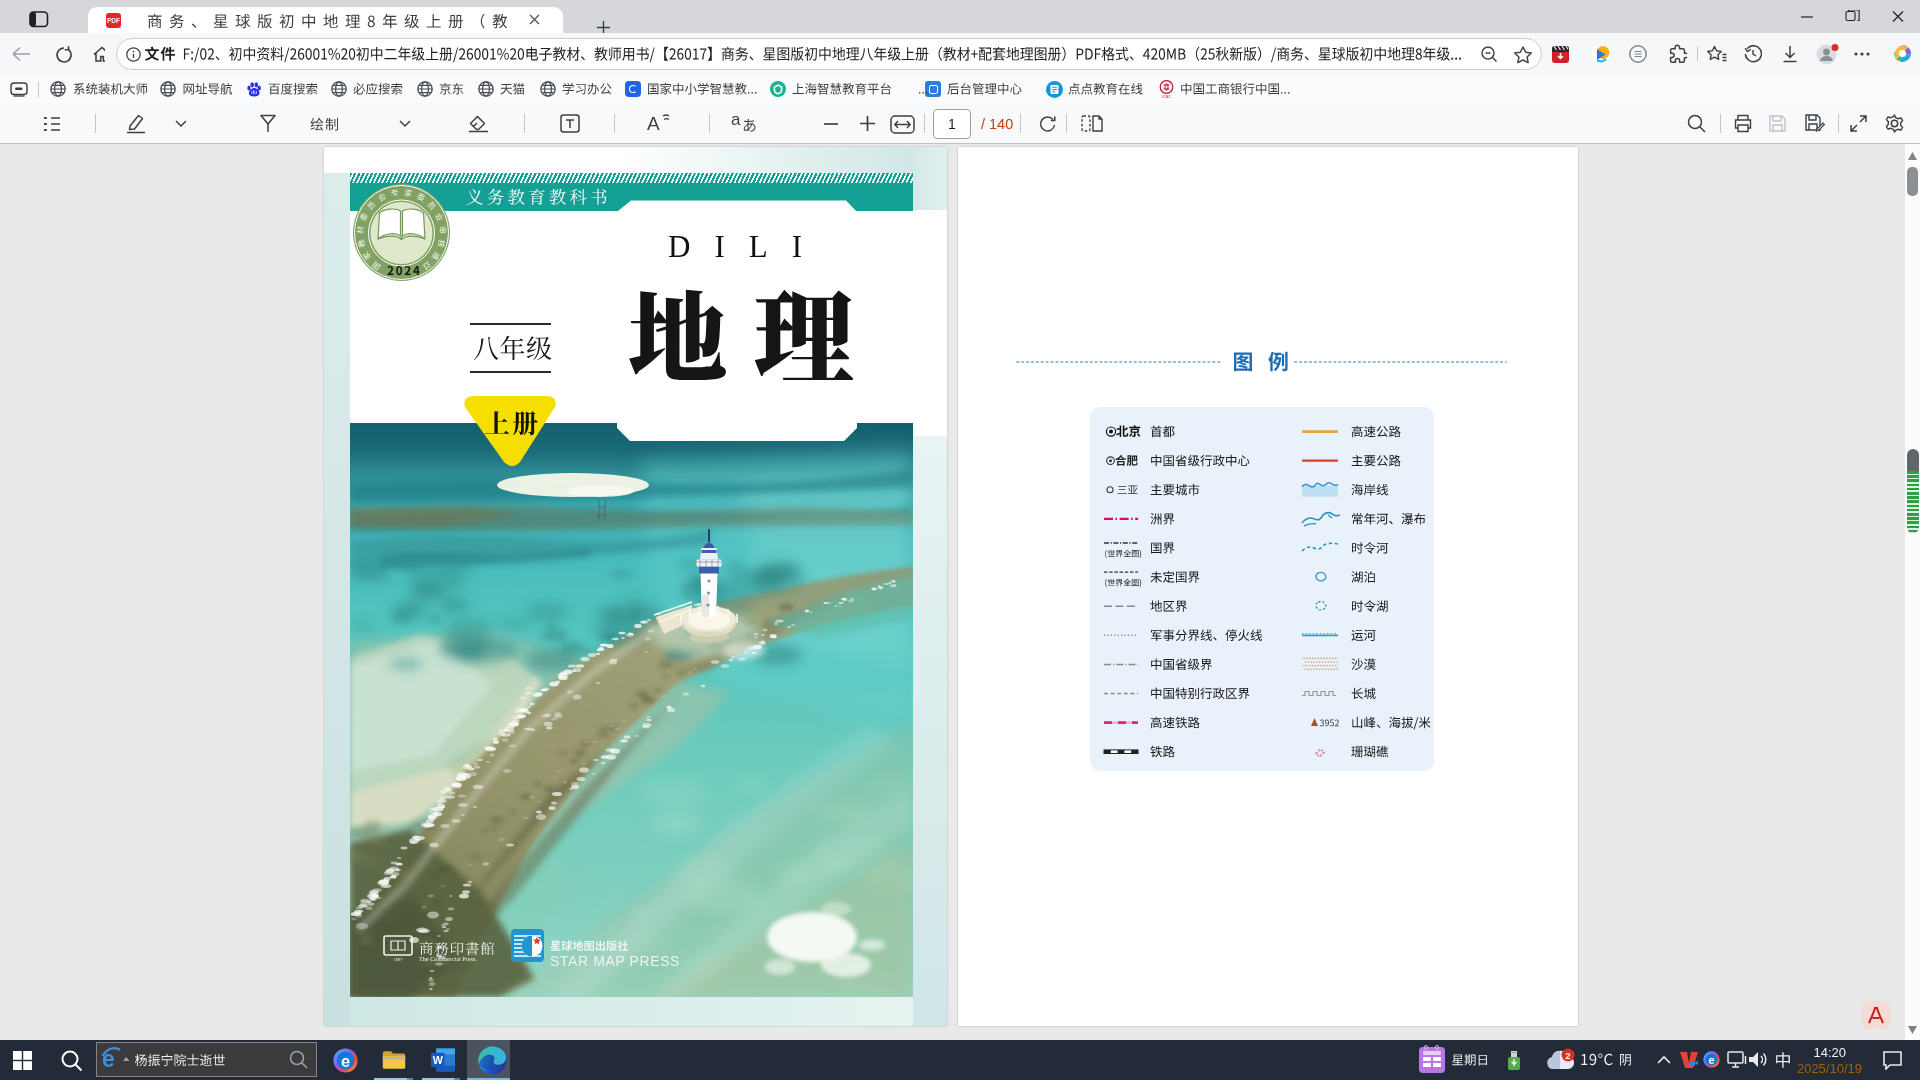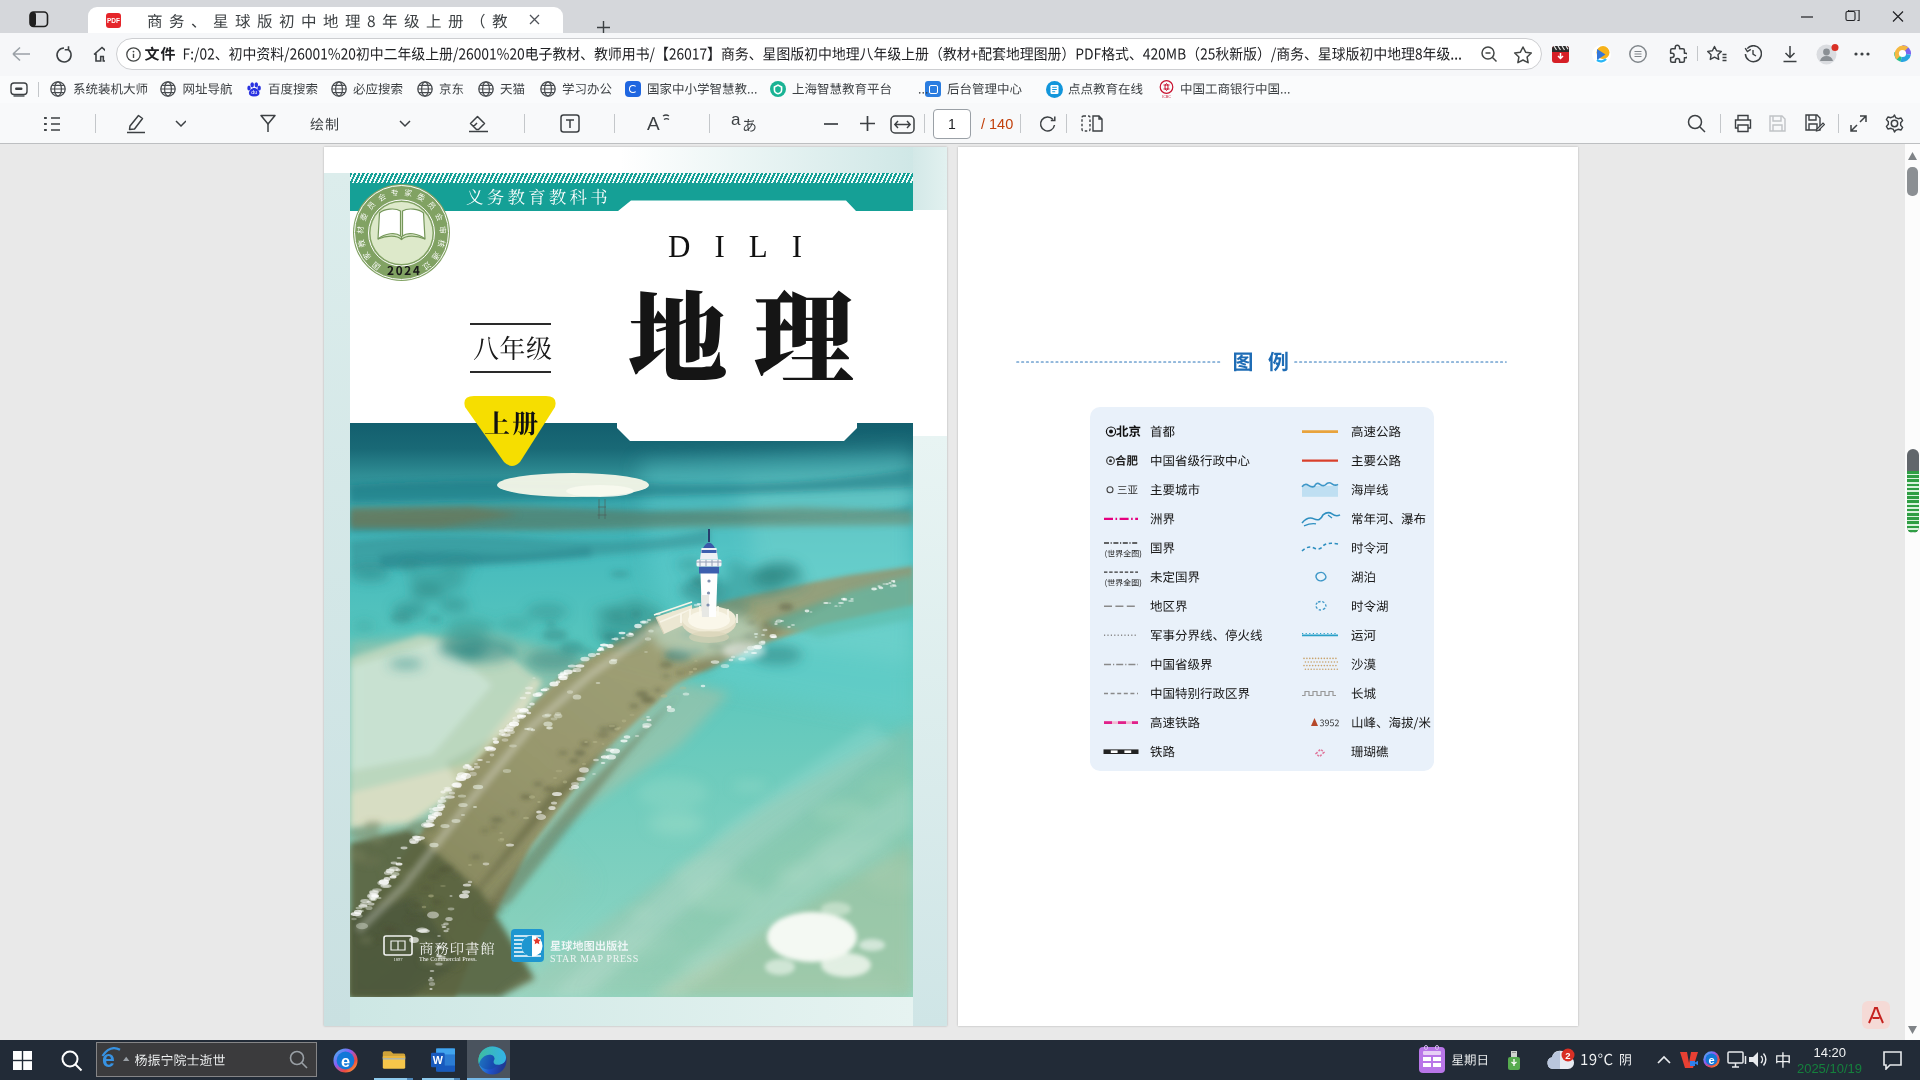--- a/index.html
+++ b/index.html
@@ -861,7 +861,7 @@
 <path d="M26 8 l1.2 2.4 2.6.4-1.9 1.9.4 2.6-2.3-1.2-2.3 1.2.4-2.6-1.9-1.9 2.6-.4 Z" fill="#e23a2e"></path>
   </svg>
 <div class="a" style="left:419px;top:955px;font-family:'Liberation Serif',serif;font-size:6.2px;color:#fff;opacity:.92">The Commercial Press.</div>
-<div class="a" style="left:550px;top:953px;font-family:Liberation Serif, serif;font-size:10px;letter-spacing:0.6px;color:#f2f6f6;opacity:.95">STAR MAP PRESS</div>
+<div class="a" style="left:550px;top:953px;font-family:Liberation Sans, sans-serif;font-size:14px;letter-spacing:0.6px;color:#f2f6f6;opacity:.95">STAR MAP PRESS</div>
 <svg class="a" style="left:1009px;top:359px" width="500" height="6">
 <line x1="8" y1="3" x2="213" y2="3" stroke="#71a3d1" stroke-width="1.7" stroke-dasharray="1.5 3.4" stroke-linecap="round"></line>
 <line x1="286" y1="3" x2="497" y2="3" stroke="#71a3d1" stroke-width="1.7" stroke-dasharray="1.5 3.4" stroke-linecap="round"></line>

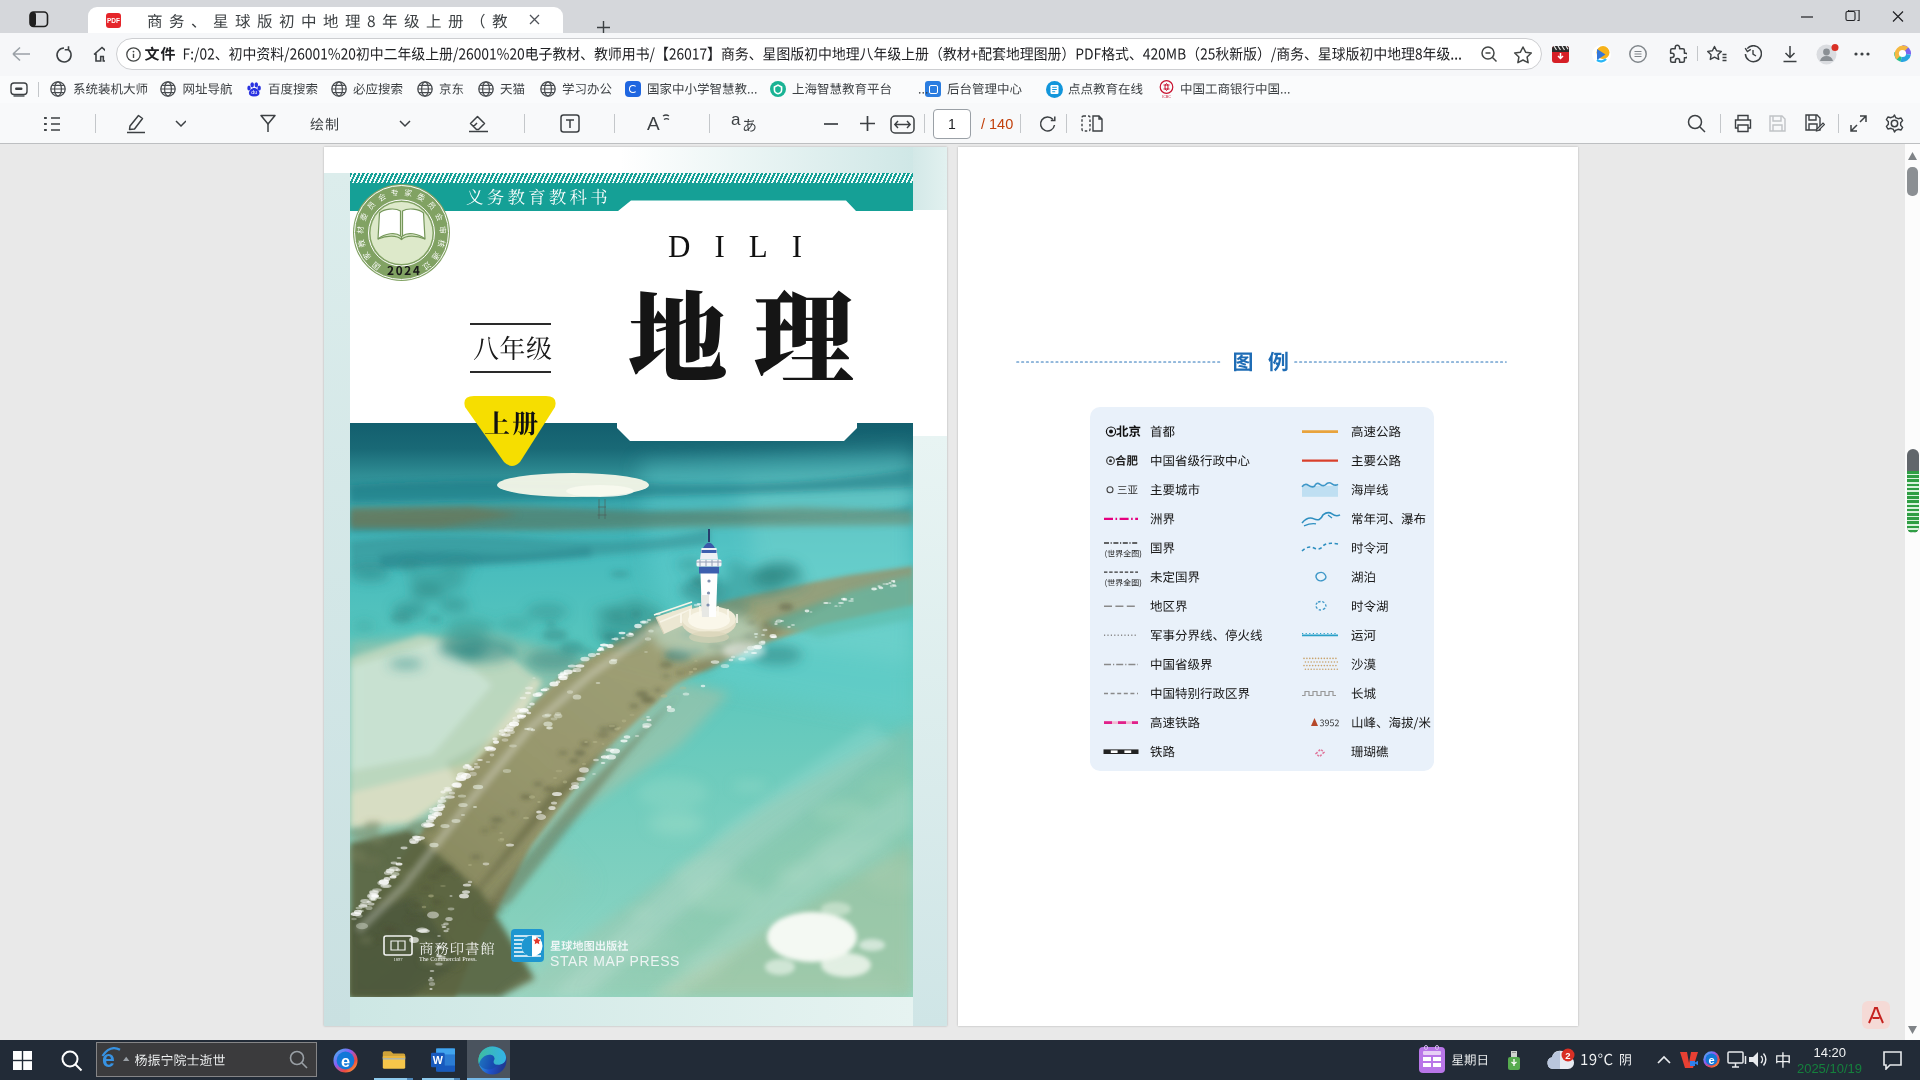--- a/index.html
+++ b/index.html
@@ -1078,7 +1078,7 @@
 <path d="M2 2 H19 V15 H8 L4 19 V15 H2 Z" fill="none" stroke="#e8eaed" stroke-width="1.6"></path>
   </svg>
 <div class="a" style="left:1776px;top:1045px;width:70px;text-align:right;font-size:13px;color:#f1f3f4">14:20</div>
-<div class="a" style="left:1781px;top:1060.5px;width:81px;text-align:right;font-size:13px;color:#15803d">2025/10/19</div>
+<div class="a" style="left:1781px;top:1060.5px;width:81px;text-align:right;font-size:13px;color:#a16207">2025/10/19</div>
 <svg id="ovl" width="1920" height="1080" viewBox="0 0 1920 1080" style="position:absolute;left:0;top:0;pointer-events:none">
     <defs>
       <path id="fb4e0a" d="M4 -1 5 -4H118C120 -4 121 -4 121 -2C115 3 105 11 105 11L96 -1H66V54H108C110 54 112 54 112 56C106 61 96 69 96 69L87 57H66V99C70 99 71 101 71 102L50 104V-1Z"></path>

